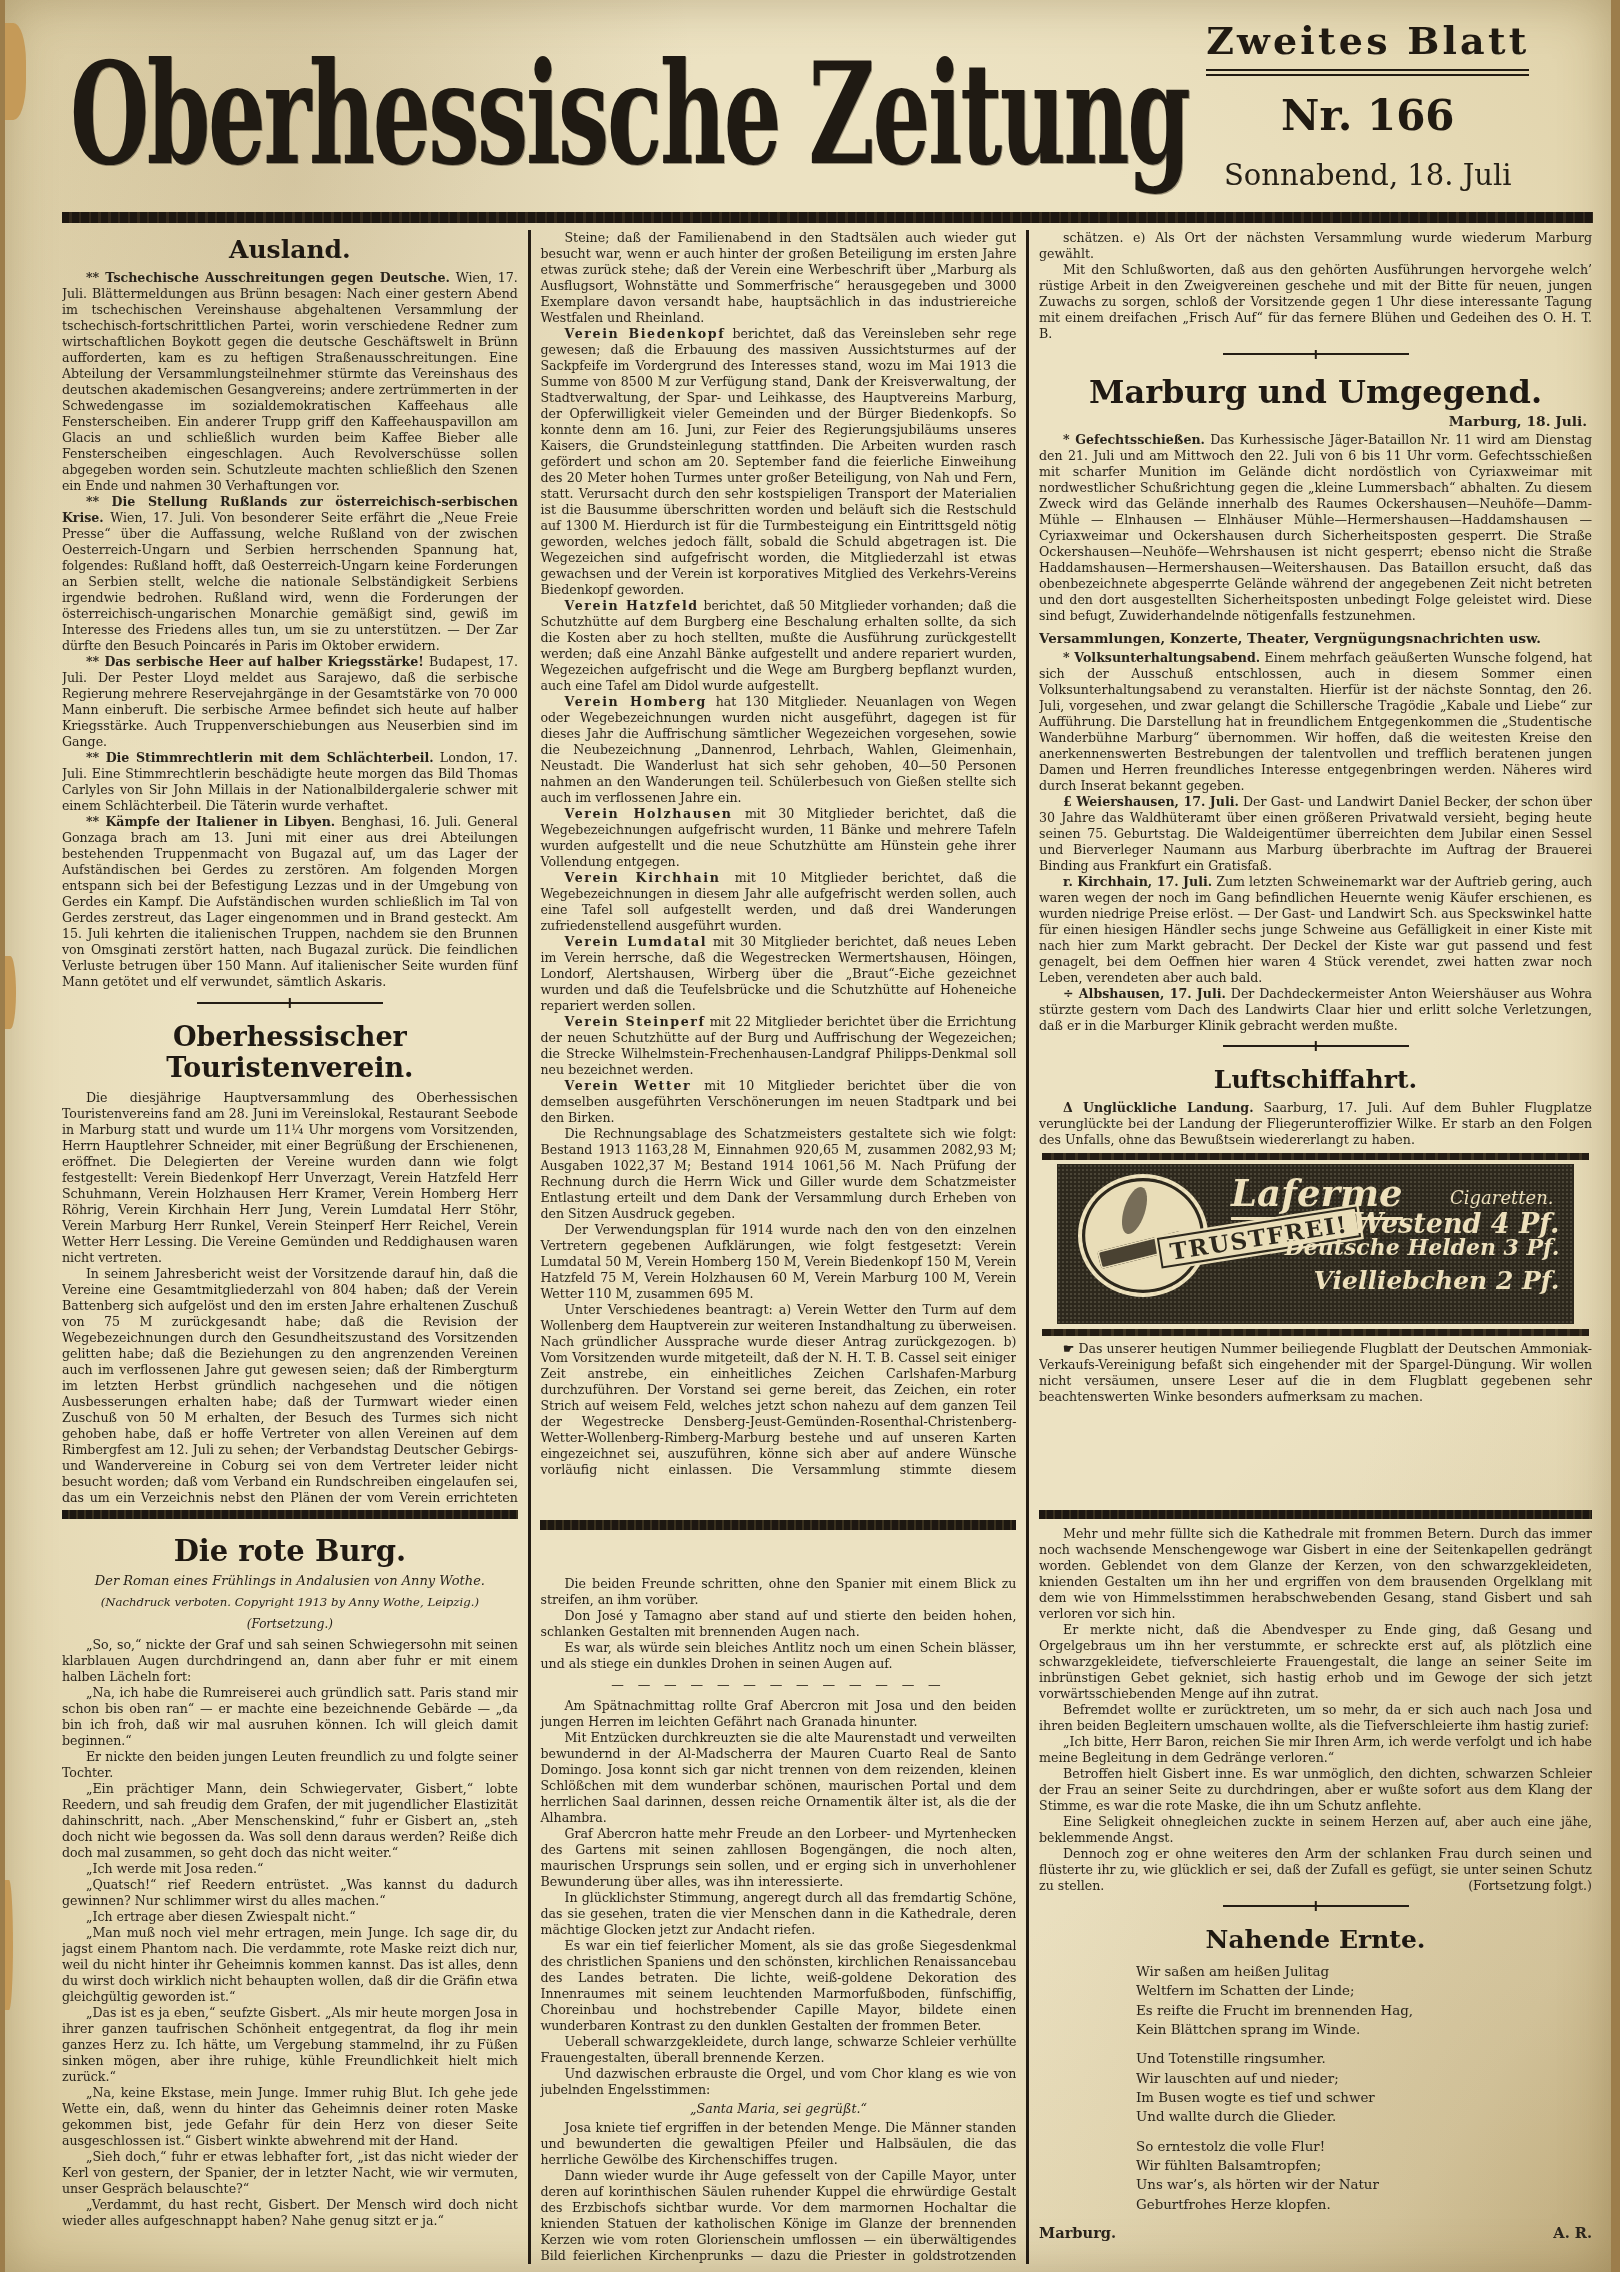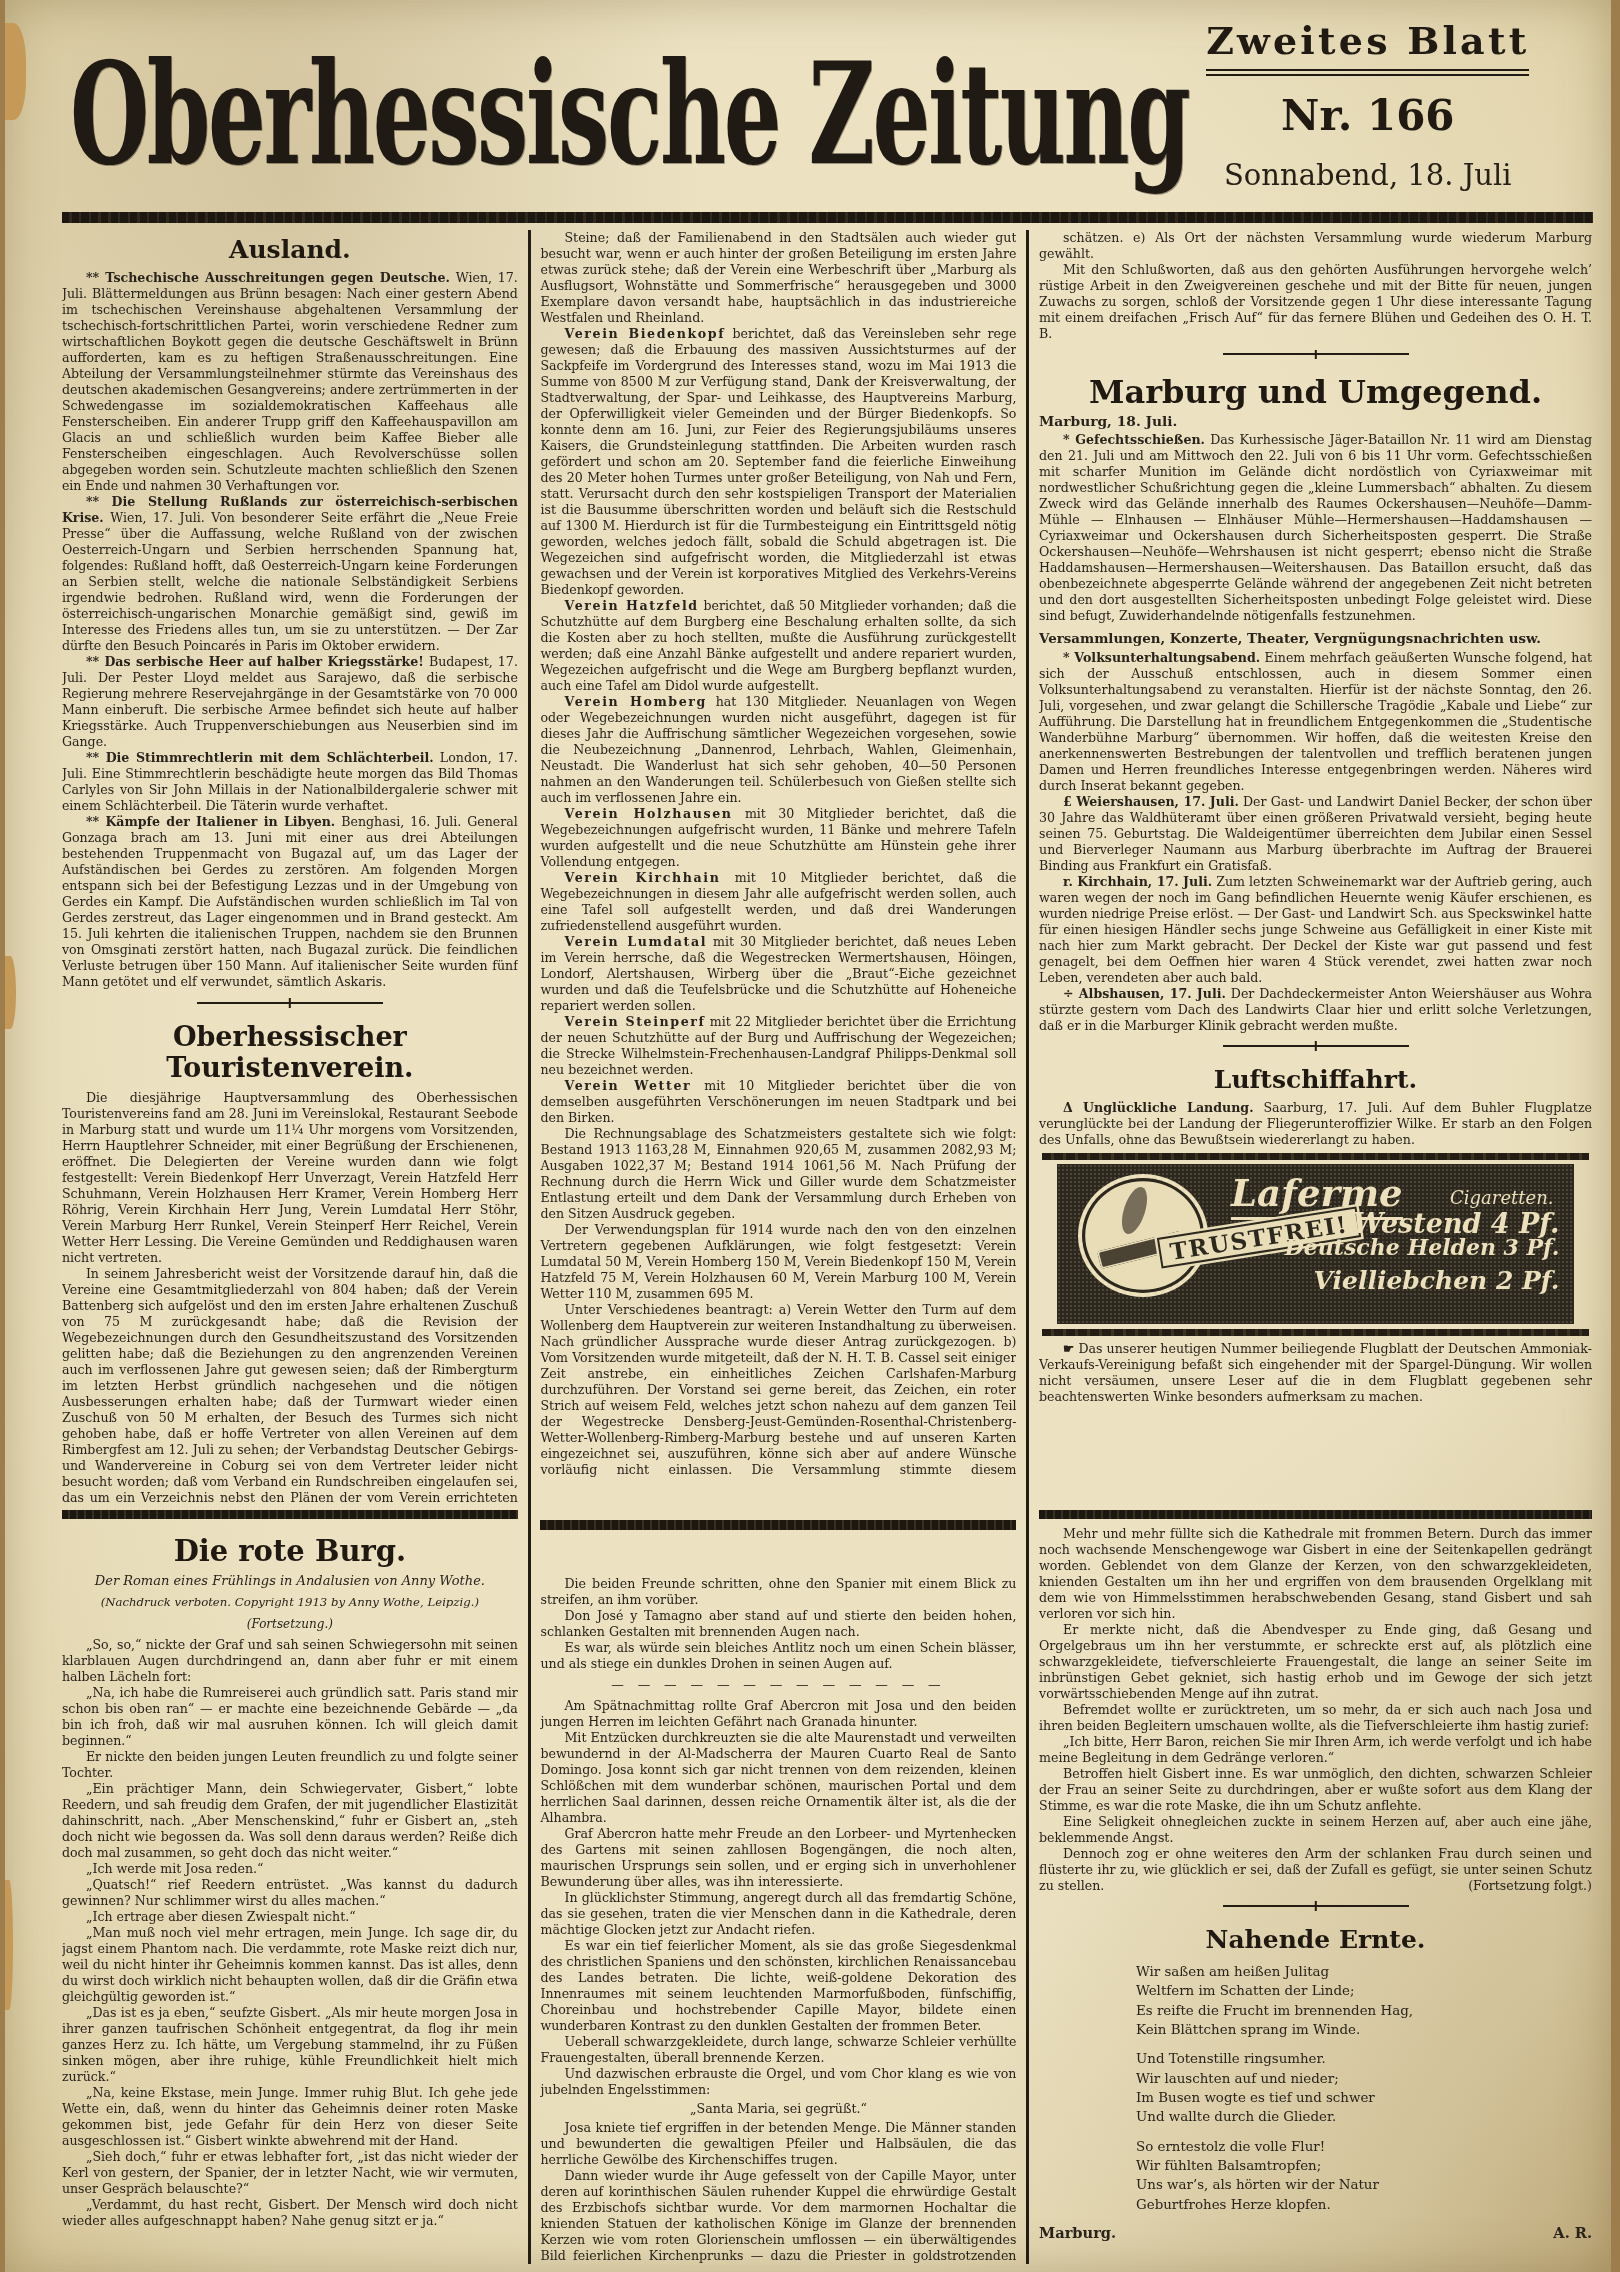--- a/index.html
+++ b/index.html
@@ -68,7 +68,7 @@
   .byline{font-size:13px;margin-top:3.2px;}
   .copyright{font-size:11.7px;margin-top:4.9px;}
   .fort{font-size:12px;margin:6.5px 0 4.9px;}
-  .dateline{font-weight:bold;font-size:13.8px;text-indent:0;margin:1.6px 4.9px 3.2px 0;}
+  .dateline{text-align:right;font-weight:bold;font-size:13.8px;text-indent:0;margin:1.6px 4.9px 3.2px 0;}
   .subhead{font-weight:bold;font-size:13.4px;text-indent:0;text-align:left;margin:6.5px 0 3.2px;}
   .dashdiv{text-align:center;text-indent:0;letter-spacing:4.9px;margin:4.9px 0;color:#241d14;}
   .quoteline{text-align:center;text-indent:0;margin:3.2px 0;}

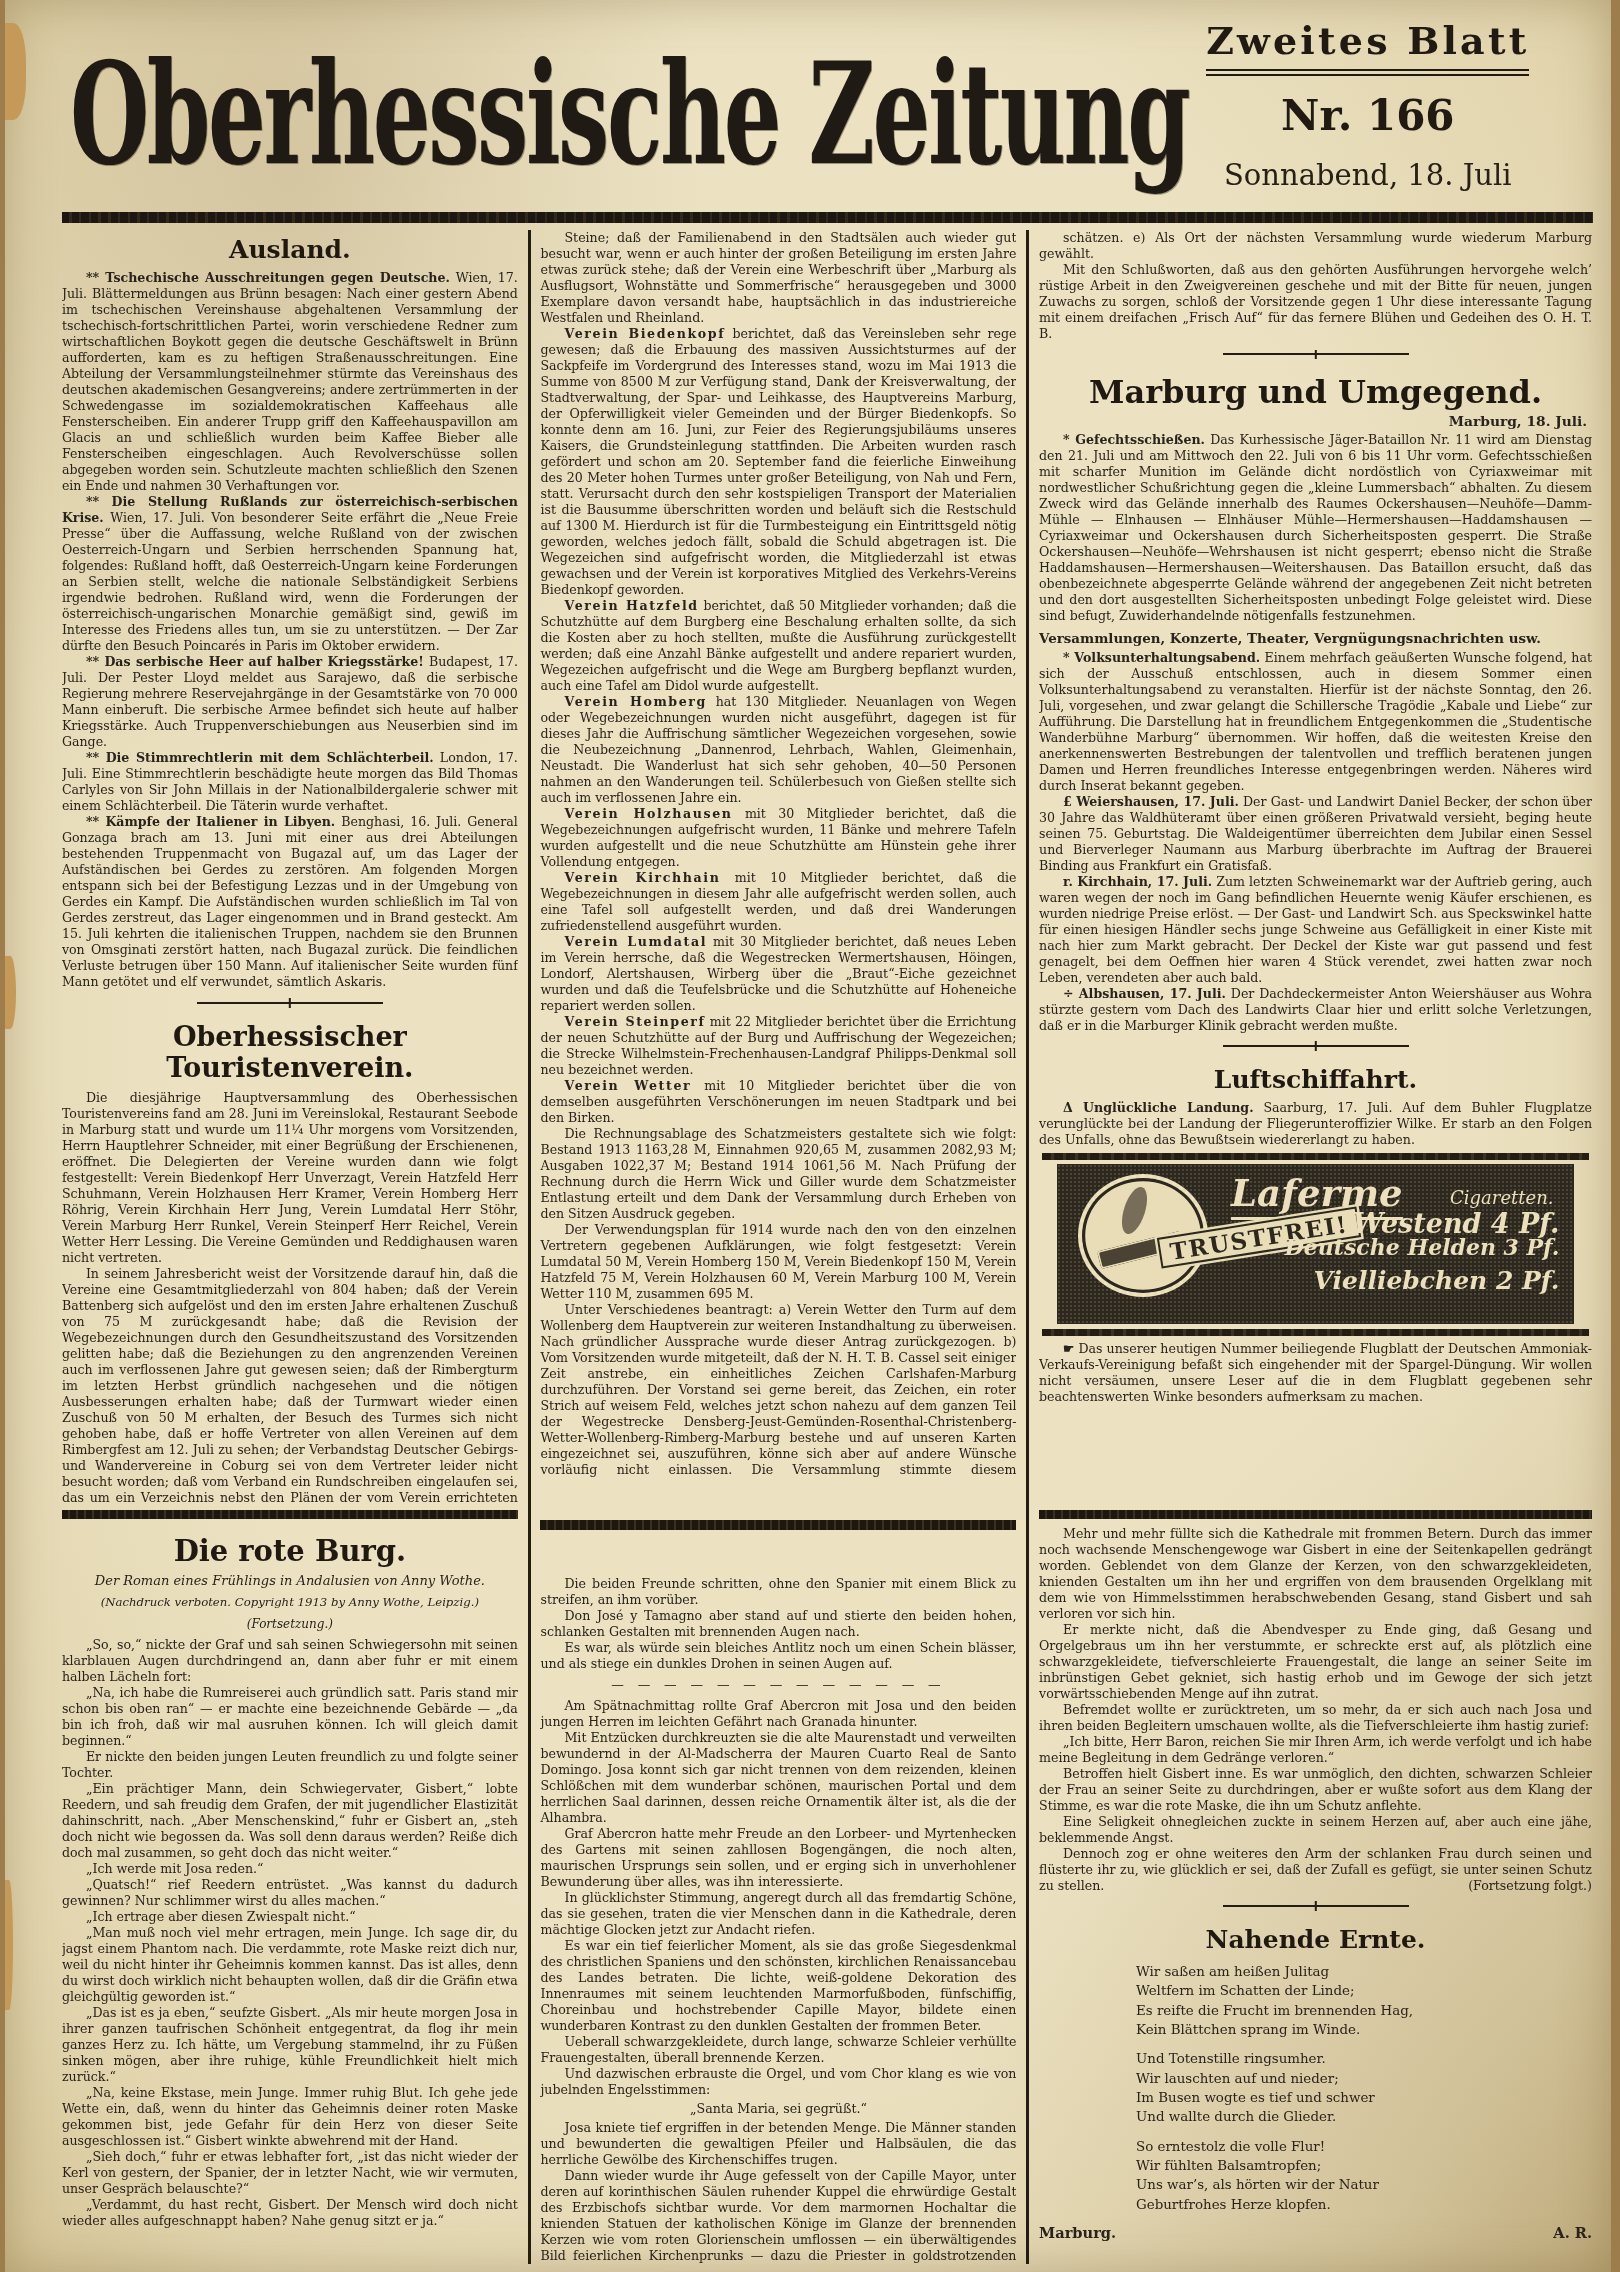--- a/index.html
+++ b/index.html
@@ -71,7 +71,7 @@
   .dateline{text-align:right;font-weight:bold;font-size:13.8px;text-indent:0;margin:1.6px 4.9px 3.2px 0;}
   .subhead{font-weight:bold;font-size:13.4px;text-indent:0;text-align:left;margin:6.5px 0 3.2px;}
   .dashdiv{text-align:center;text-indent:0;letter-spacing:4.9px;margin:4.9px 0;color:#241d14;}
-  .quoteline{text-align:center;text-indent:0;margin:3.2px 0;}
+  .quoteline{text-align:center;text-indent:0;margin:3.2px 0;font-style:italic;}
   .fortfolgt{float:right;font-weight:normal;}
 
   

